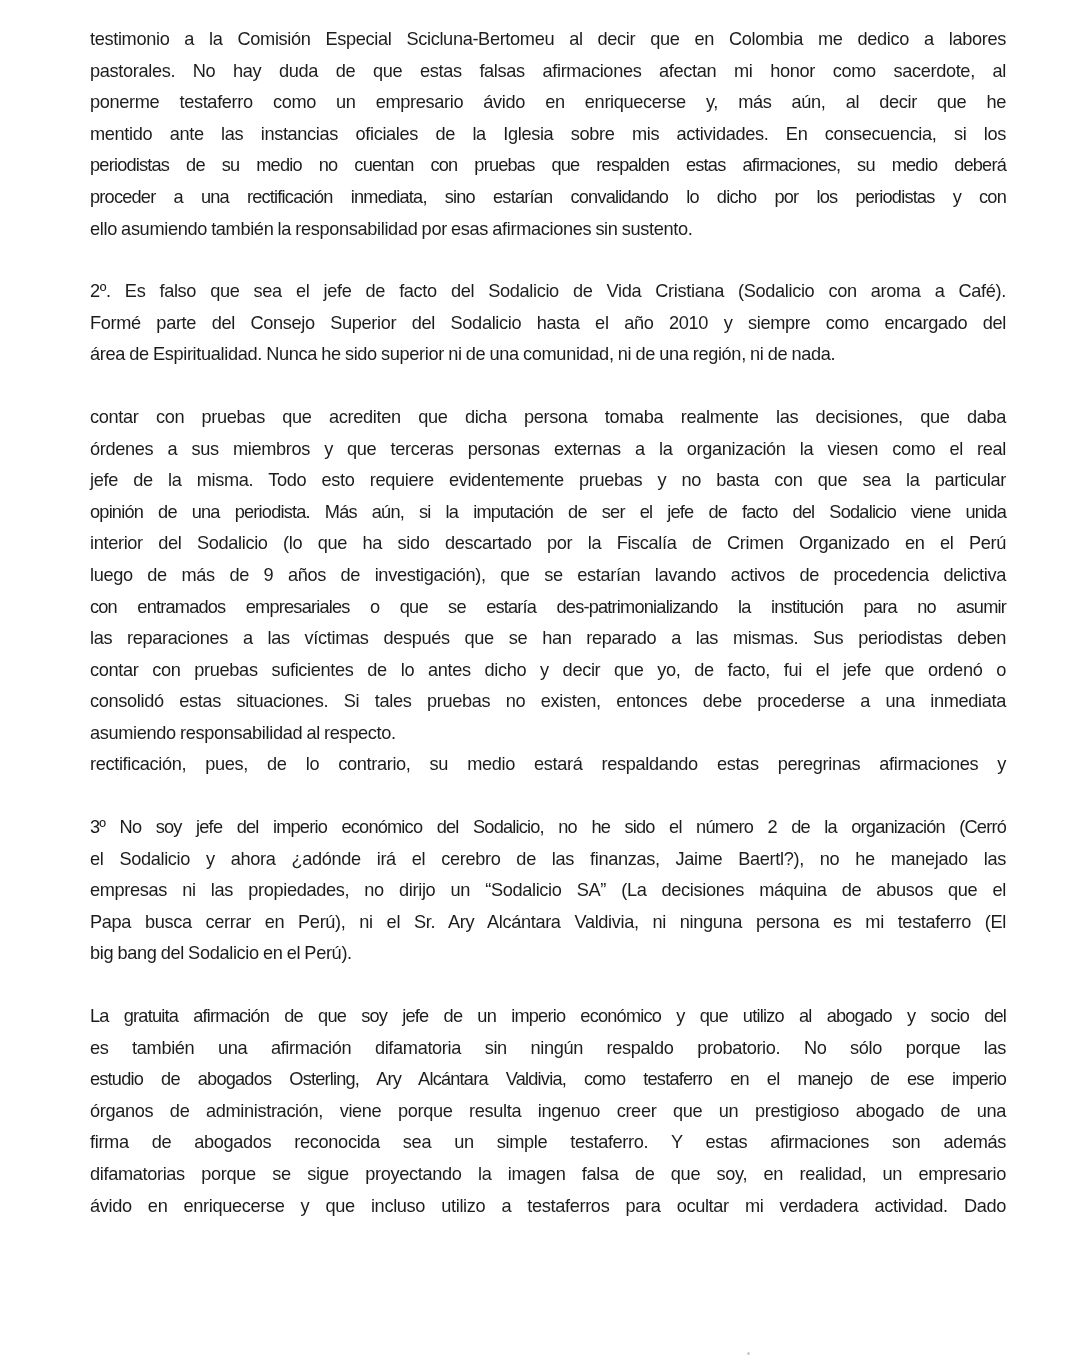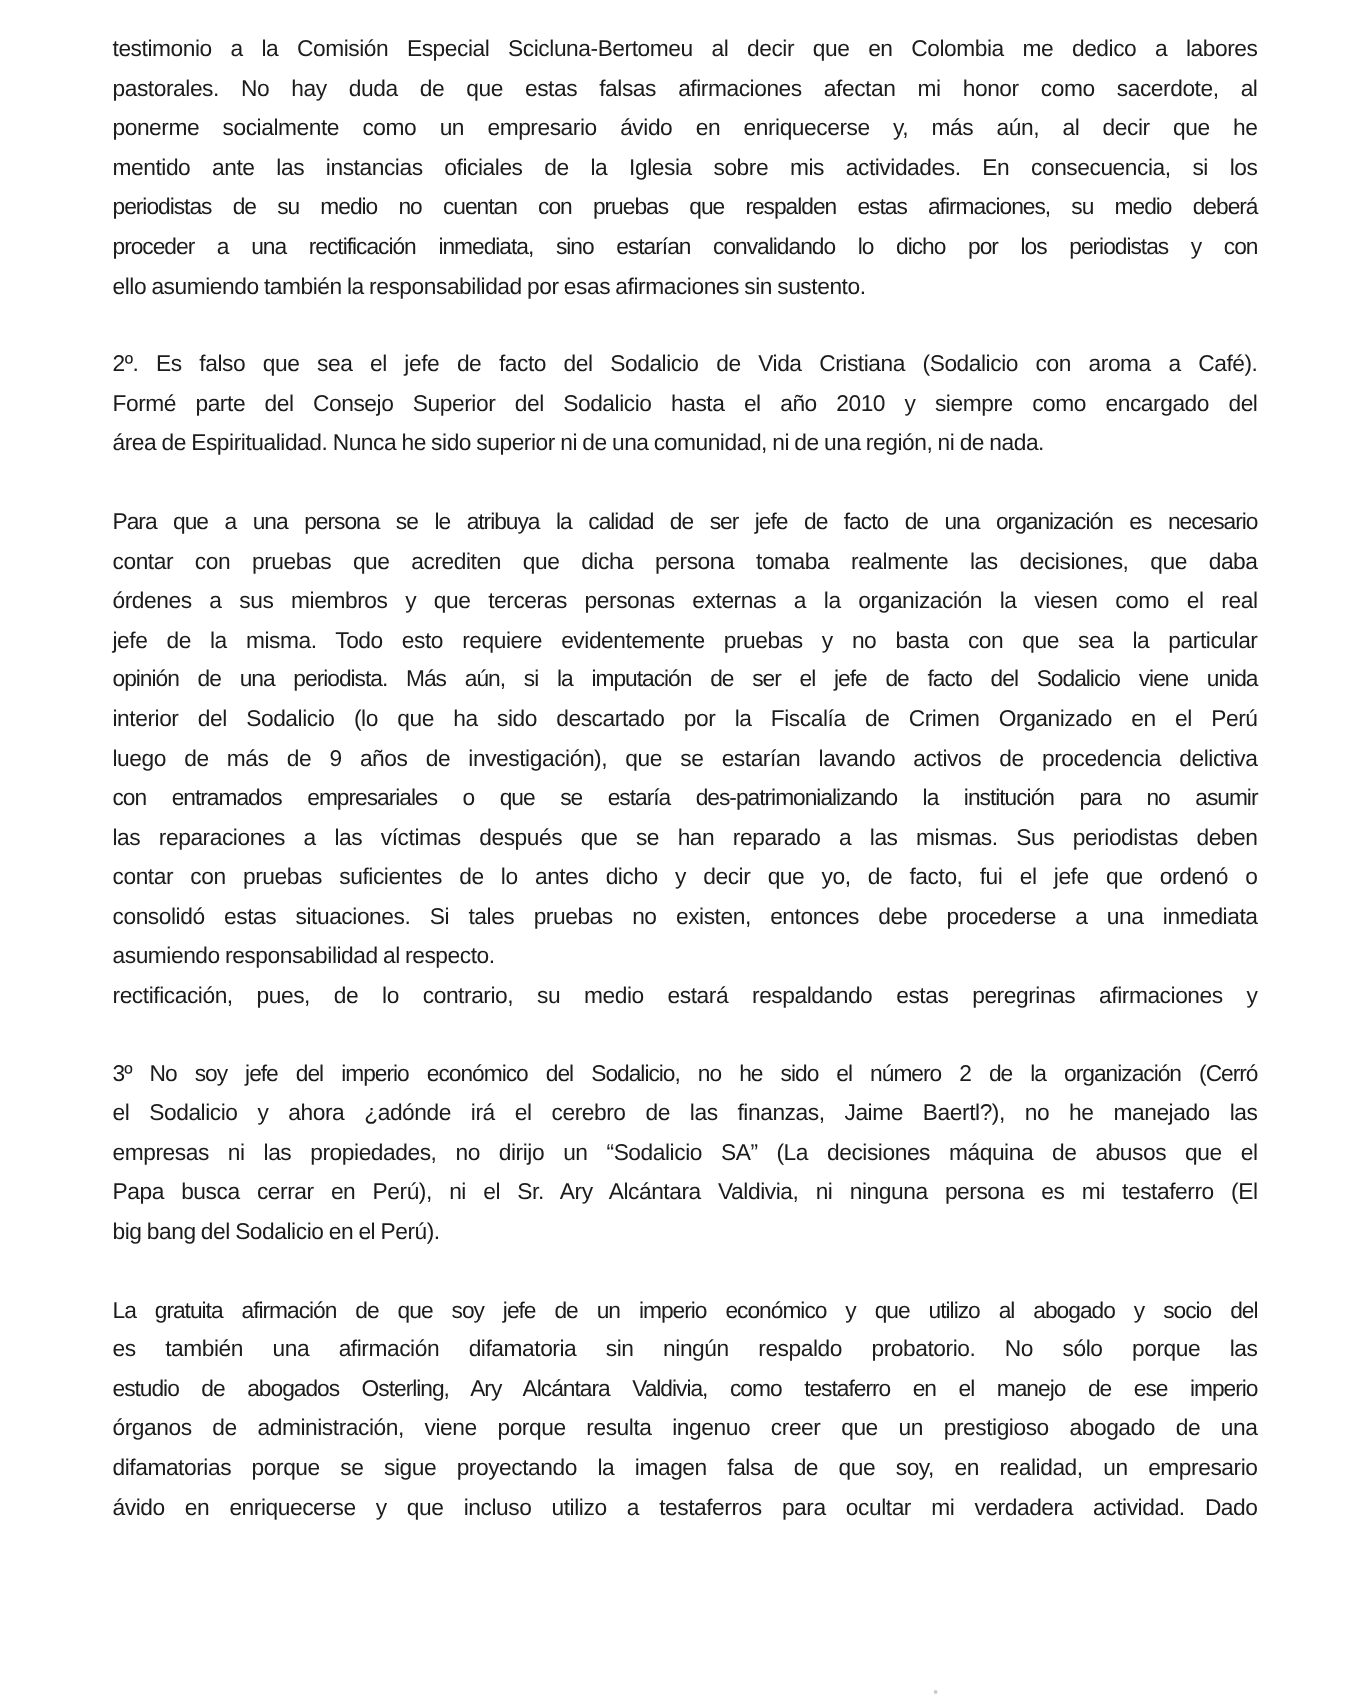--- a/index.html
+++ b/index.html
@@ -58,7 +58,7 @@
   <div class="para">
     <span class="line">testimonio a la Comisión Especial Scicluna-Bertomeu al decir que en Colombia me dedico a labores</span>
     <span class="line">pastorales. No hay duda de que estas falsas afirmaciones afectan mi honor como sacerdote, al</span>
-    <span class="line">ponerme socialmente como un empresario ávido en enriquecerse y, más aún, al decir que he</span>
+    <span class="line">ponerme testaferro como un empresario ávido en enriquecerse y, más aún, al decir que he</span>
     <span class="line">mentido ante las instancias oficiales de la Iglesia sobre mis actividades. En consecuencia, si los</span>
     <span class="line tight">periodistas de su medio no cuentan con pruebas que respalden estas afirmaciones, su medio deberá</span>
     <span class="line tight">proceder a una rectificación inmediata, sino estarían convalidando lo dicho por los periodistas y con</span>

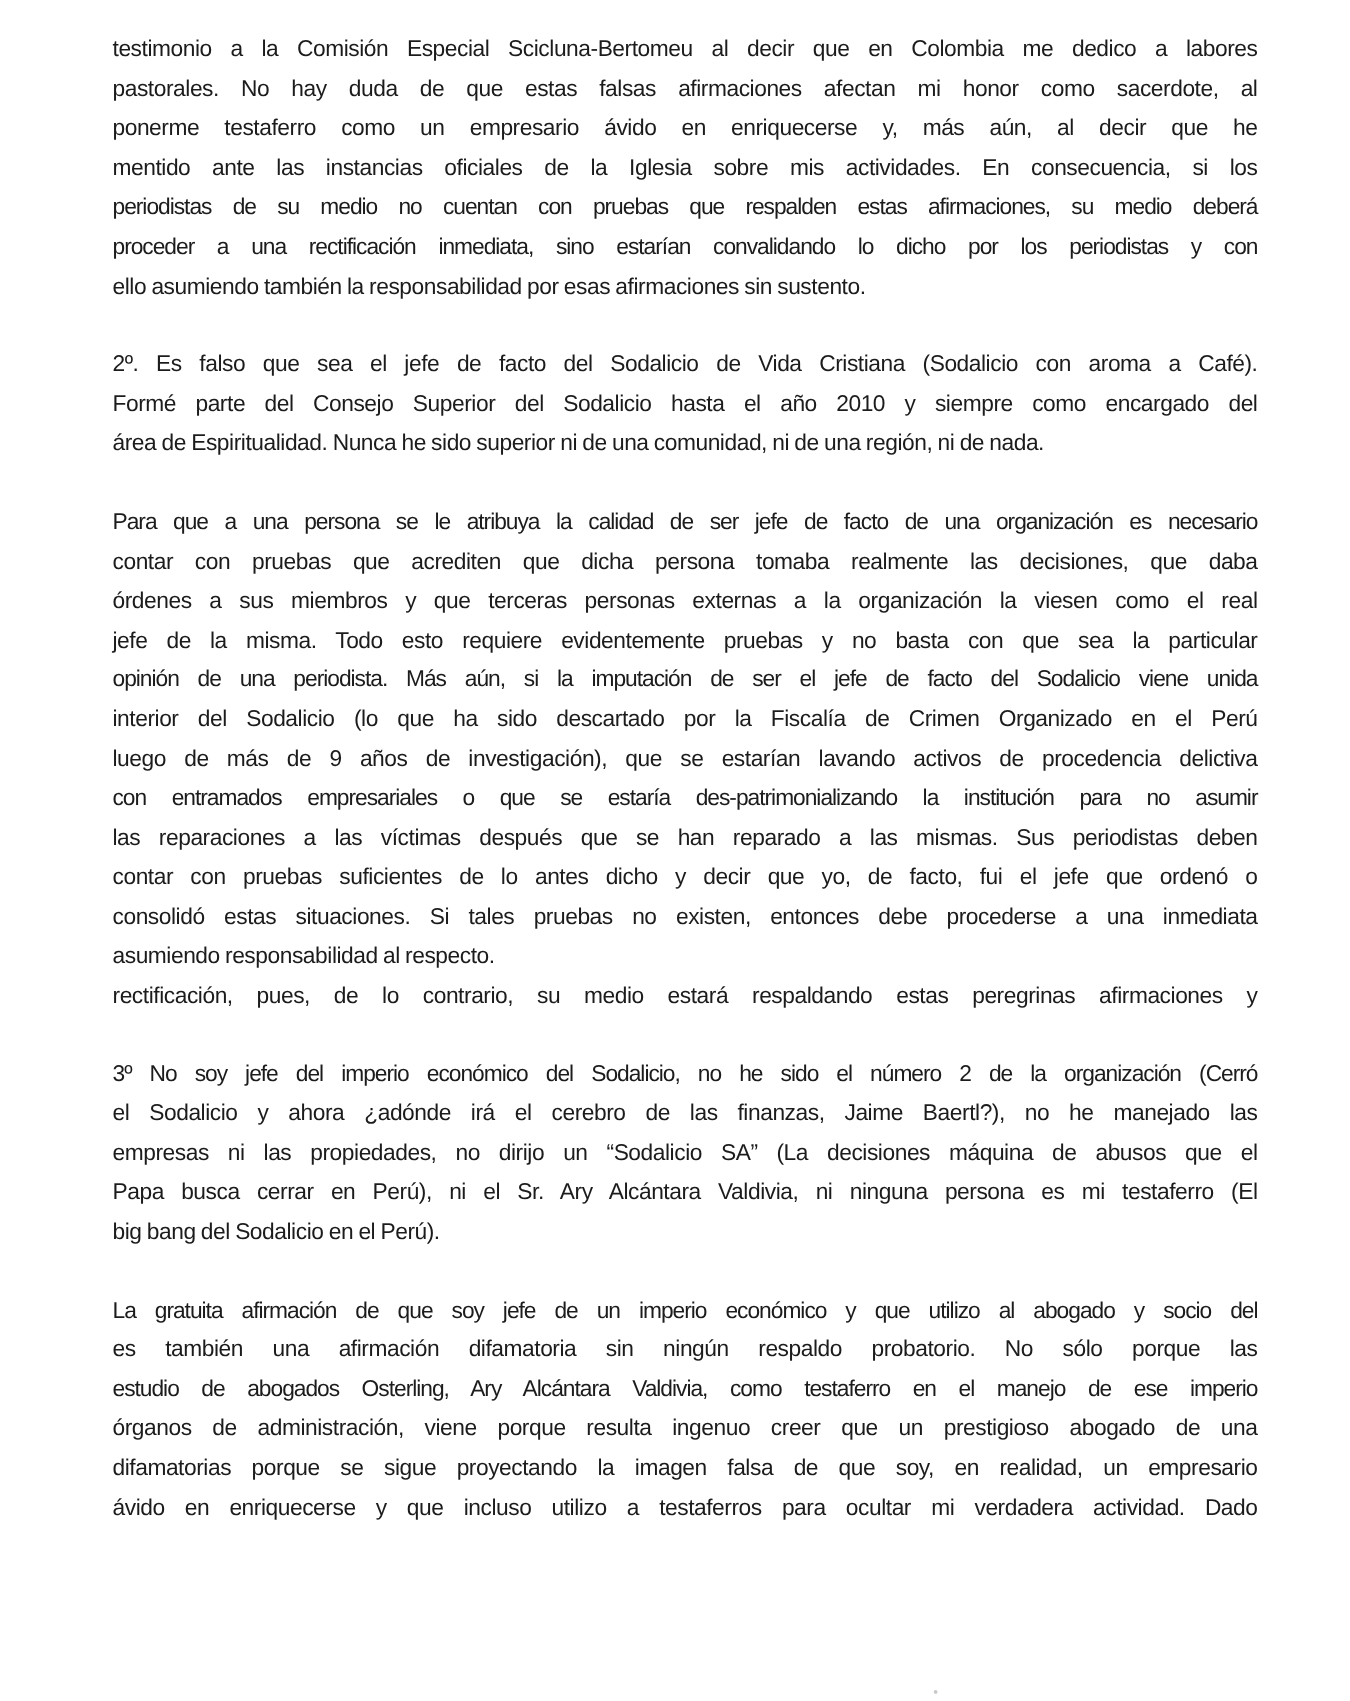--- a/index.html
+++ b/index.html
@@ -72,7 +72,6 @@
   </div>
 
   <div class="para">
-    <span class="line tight">Para que a una persona se le atribuya la calidad de ser jefe de facto de una organización es necesario</span>
     <span class="line">contar con pruebas que acrediten que dicha persona tomaba realmente las decisiones, que daba</span>
     <span class="line">órdenes a sus miembros y que terceras personas externas a la organización la viesen como el real</span>
     <span class="line">jefe de la misma. Todo esto requiere evidentemente pruebas y no basta con que sea la particular</span>

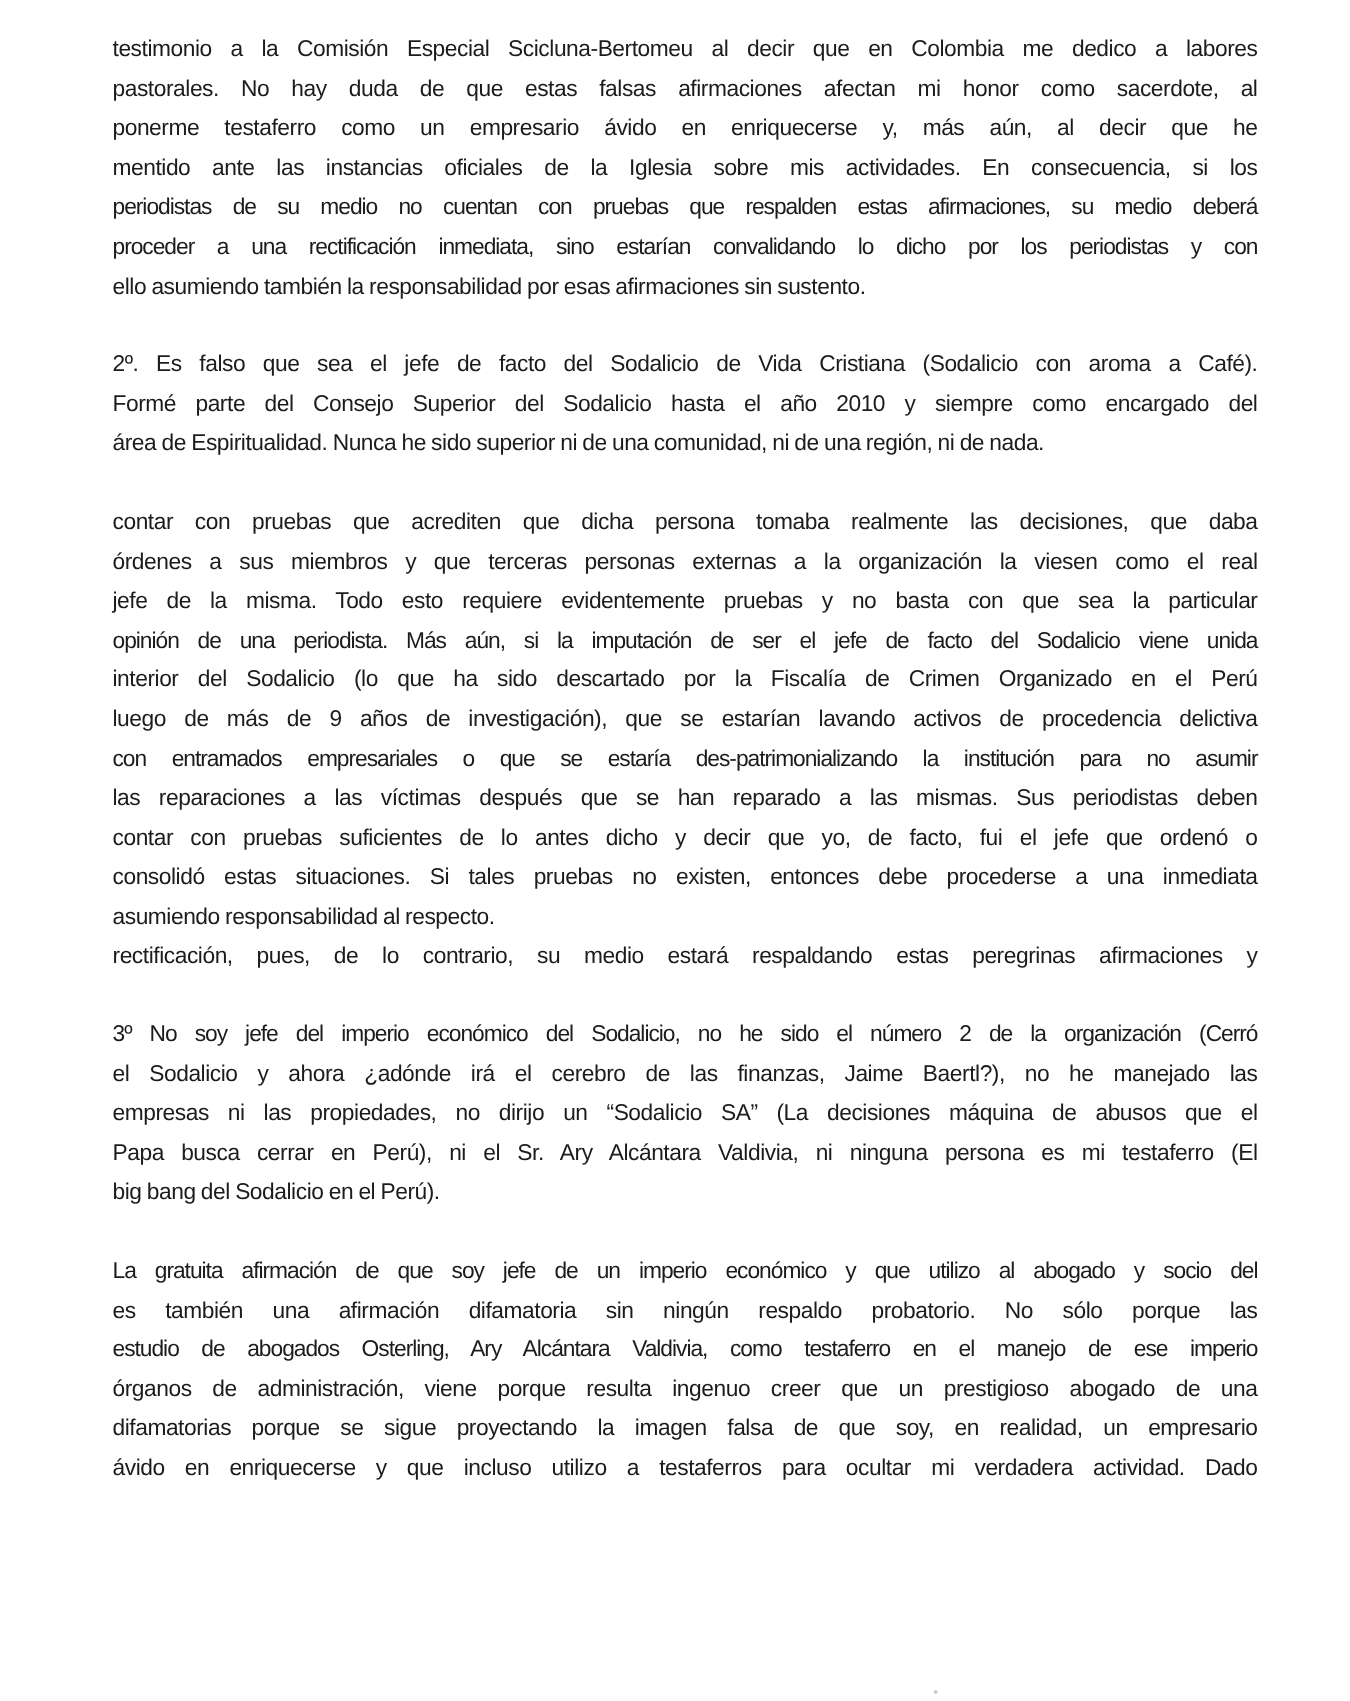--- a/index.html
+++ b/index.html
@@ -99,6 +99,7 @@
     <span class="line">es también una afirmación difamatoria sin ningún respaldo probatorio. No sólo porque las</span>
     <span class="line tight">estudio de abogados Osterling, Ary Alcántara Valdivia, como testaferro en el manejo de ese imperio</span>
     <span class="line">órganos de administración, viene porque resulta ingenuo creer que un prestigioso abogado de una</span>
+    <span class="line">firma de abogados reconocida sea un simple testaferro. Y estas afirmaciones son además</span>
     <span class="line">difamatorias porque se sigue proyectando la imagen falsa de que soy, en realidad, un empresario</span>
     <span class="line">ávido en enriquecerse y que incluso utilizo a testaferros para ocultar mi verdadera actividad. Dado</span>
   </div>

